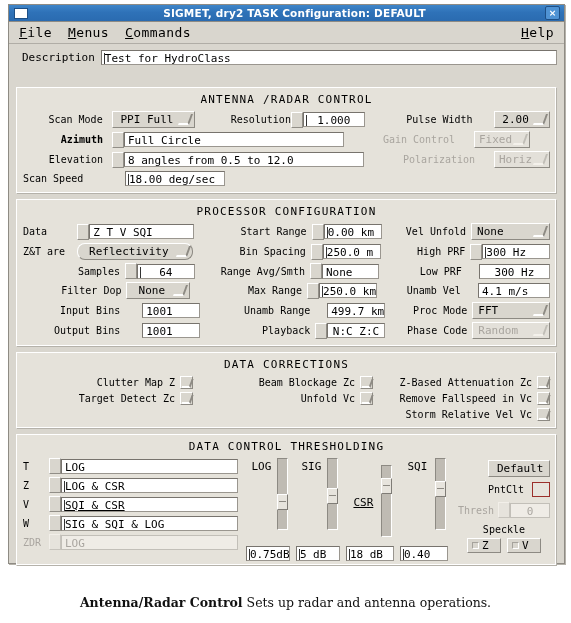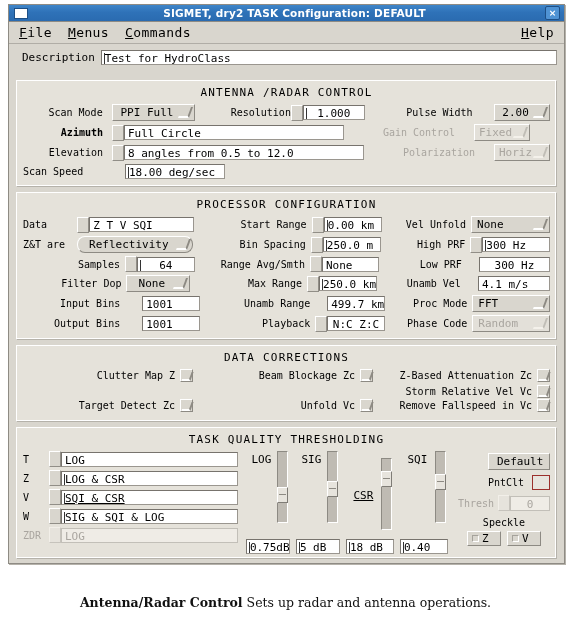--- a/index.html
+++ b/index.html
@@ -48,7 +48,7 @@
   
   #content{padding:6px 7px 0 7px;}
 
-  .desc-row{display:flex;align-items:center;margin-bottom:15px;}
+  .desc-row{display:flex;align-items:center;margin-bottom:22px;}
   .desc-label{margin-left:6px;margin-right:6px;font-size:11px;}
   .tfield{
     background:#ffffff;border:1px solid #9a968f;

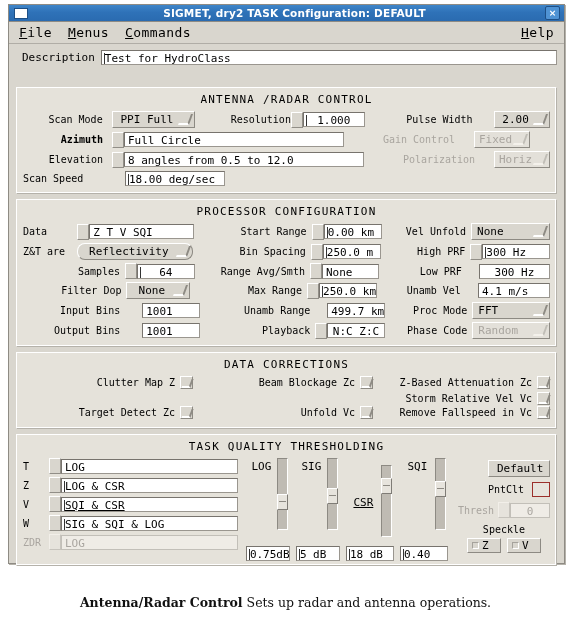--- a/index.html
+++ b/index.html
@@ -325,24 +325,24 @@
         </div>
       </div>
 
+      <div class="row">
+        <div style="width:170px;display:flex;align-items:center;justify-content:flex-end;">
+          <span class="lbl">Target Detect Zc</span>
+          <span class="tgl"></span>
+        </div>
+        <div style="width:180px;display:flex;align-items:center;justify-content:flex-end;">
+          <span class="lbl">Unfold Vc</span>
+          <span class="tgl"></span>
+        </div>
+        <div style="flex:1;display:flex;align-items:center;justify-content:flex-end;">
+          <span class="lbl">Remove Fallspeed in Vc</span>
+          <span class="tgl"></span>
+        </div>
+      </div>
+
       <div class="row" style="margin-bottom:1px;">
         <div style="flex:1;display:flex;align-items:center;justify-content:flex-end;">
           <span class="lbl">Storm Relative Vel Vc</span>
-          <span class="tgl"></span>
-        </div>
-      </div>
-
-      <div class="row">
-        <div style="width:170px;display:flex;align-items:center;justify-content:flex-end;">
-          <span class="lbl">Target Detect Zc</span>
-          <span class="tgl"></span>
-        </div>
-        <div style="width:180px;display:flex;align-items:center;justify-content:flex-end;">
-          <span class="lbl">Unfold Vc</span>
-          <span class="tgl"></span>
-        </div>
-        <div style="flex:1;display:flex;align-items:center;justify-content:flex-end;">
-          <span class="lbl">Remove Fallspeed in Vc</span>
           <span class="tgl"></span>
         </div>
       </div>

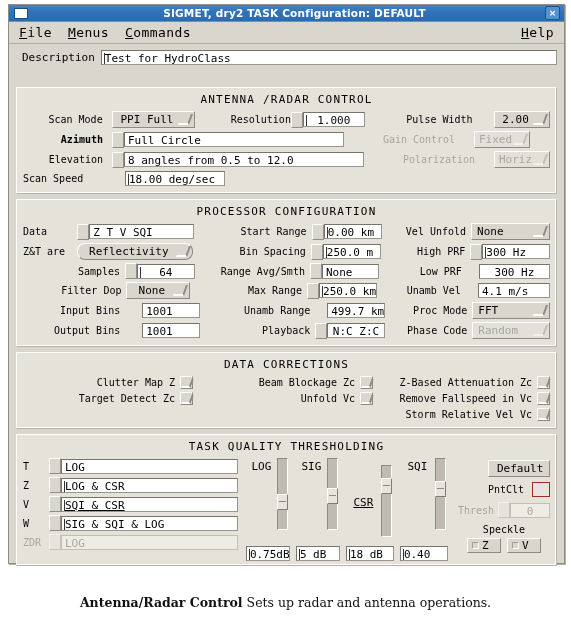--- a/index.html
+++ b/index.html
@@ -349,7 +349,7 @@
     </div>
 
     <div class="panel" style="padding-bottom:4px;">
-      <div class="panel-title">TASK QUALITY THRESHOLDING</div>
+      <div class="panel-title">DATA CONTROL THRESHOLDING</div>
 
       <div style="display:flex;">
 

